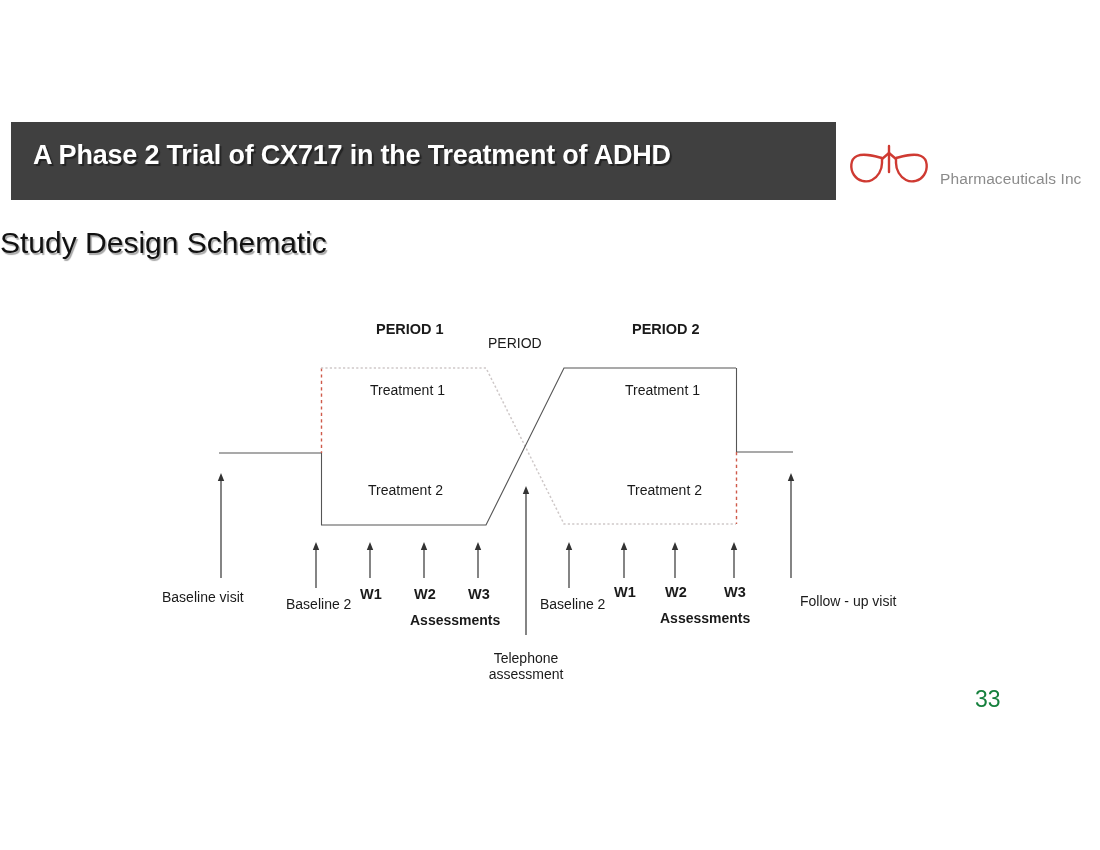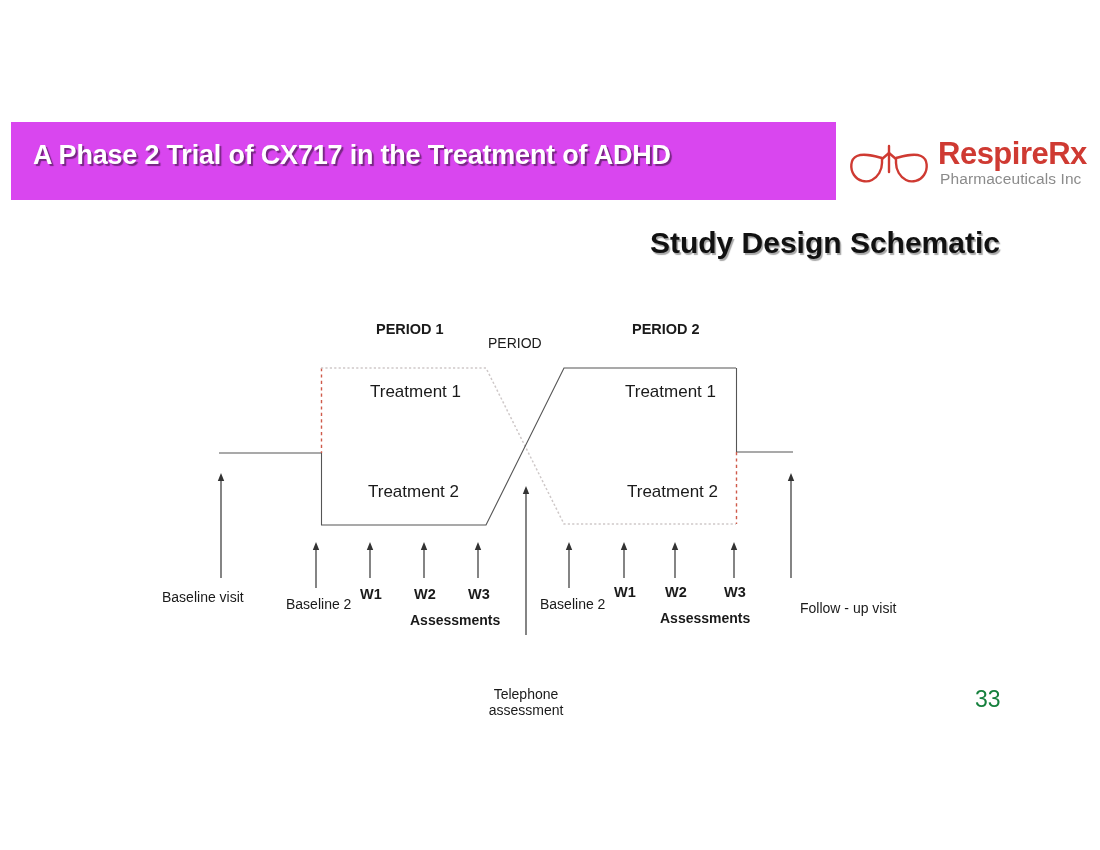--- a/index.html
+++ b/index.html
@@ -11,7 +11,7 @@
   
   #header-bar{
     position:absolute;left:11px;top:122px;width:825px;height:78px;
-    background:#d946ef;box-sizing:border-box;
+    background:#404040;box-sizing:border-box;
   }
   #header-title{
     position:absolute;left:22px;top:18px;

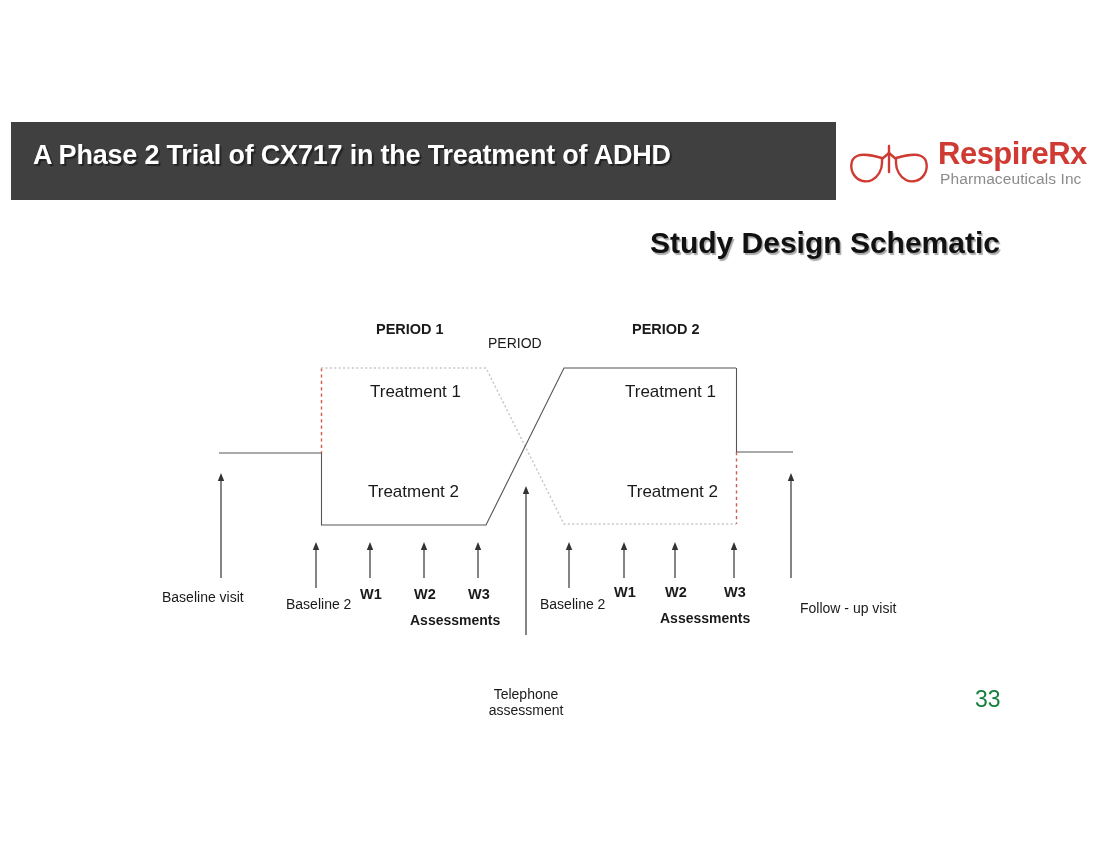--- a/index.html
+++ b/index.html
@@ -72,7 +72,6 @@
       </g>
     </svg>
   </div>
-  <div id="logo-word">RespireRx</div>
   <div id="logo-sub">Pharmaceuticals Inc</div>
 </div>
 

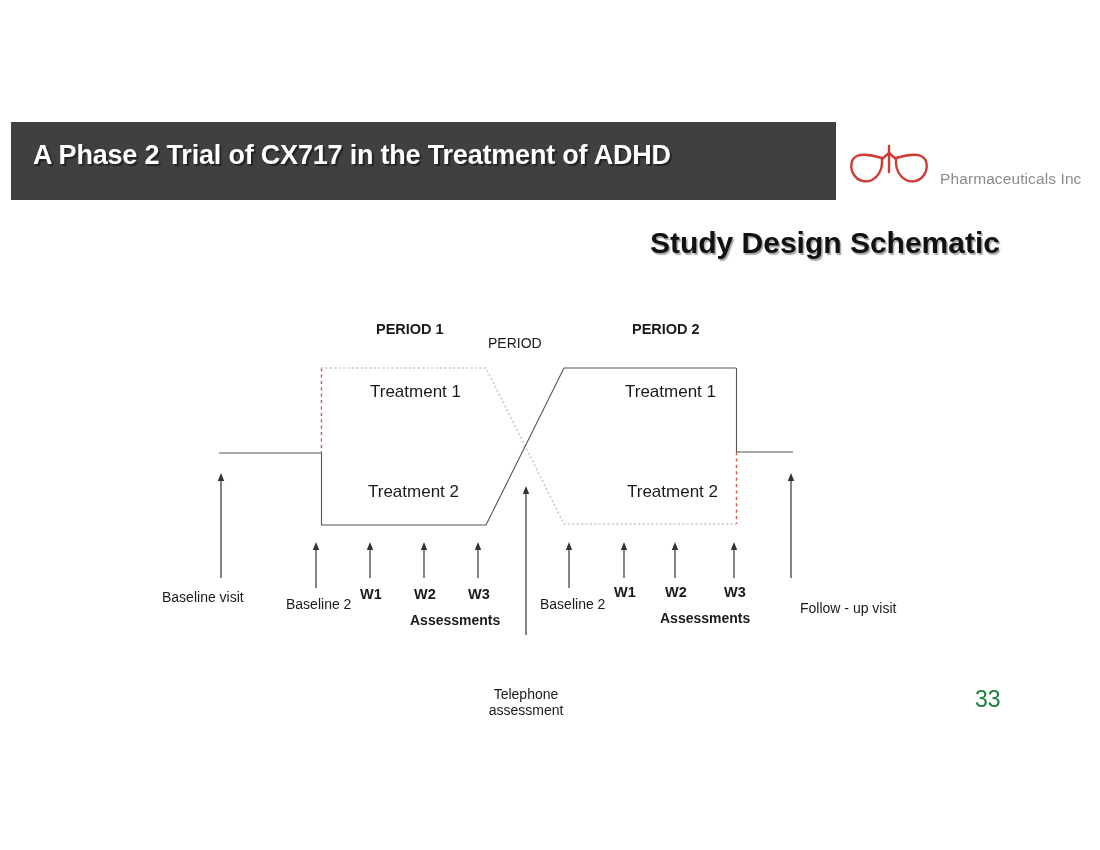--- a/index.html
+++ b/index.html
@@ -33,8 +33,8 @@
   }
   
   #slide-title{
-    position:absolute;left:0;top:226px;width:1000px;text-align:right;
-    font-size:30px;font-weight:bold;color:#111111;
+    position:absolute;left:0;top:226px;width:1000px;text-align:left;
+    font-size:30px;font-weight:normal;color:#111111;
     text-shadow:1.5px 1.5px 1px rgba(0,0,0,.35);
   }
   

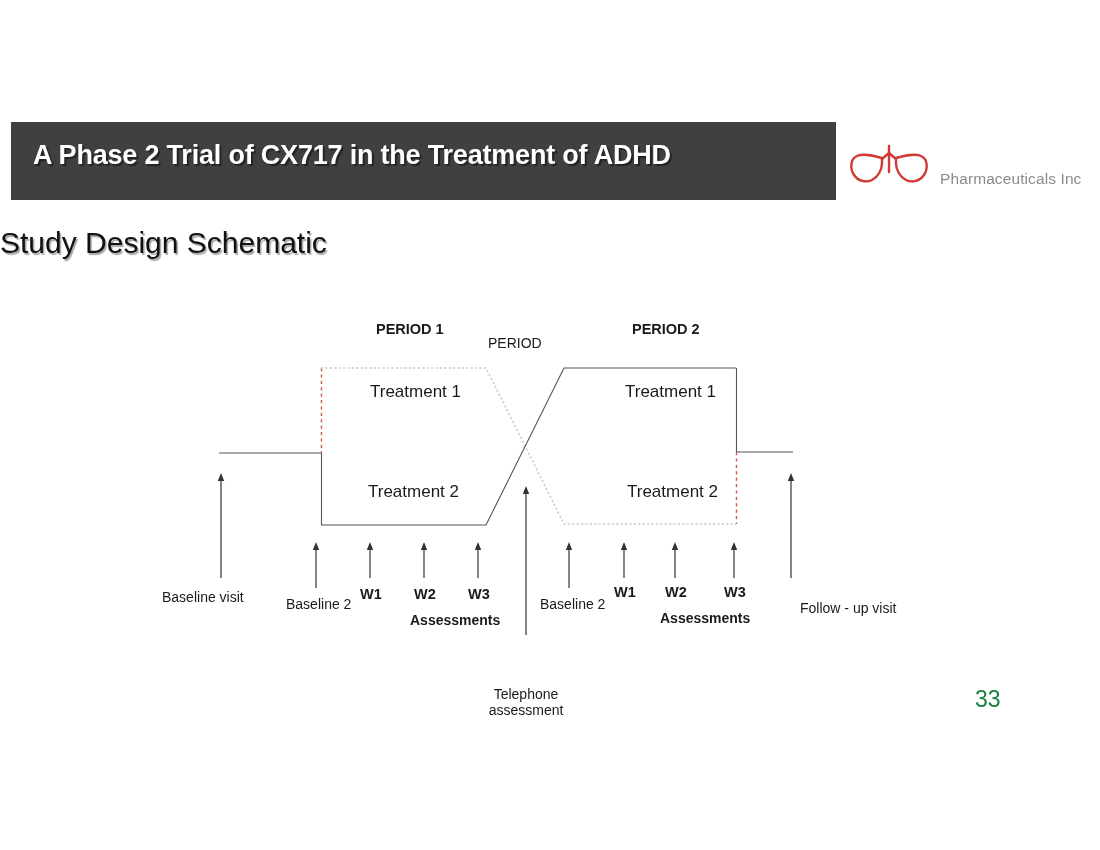--- a/index.html
+++ b/index.html
@@ -42,7 +42,7 @@
   .dlabel{position:absolute;color:#1a1a1a;white-space:nowrap;}
   .period{font-size:14.5px;font-weight:bold;}
   .washout{font-size:14px;}
-  .treat{font-size:17px;}
+  .treat{font-size:14px;}
   .visit{font-size:14px;}
   .wk{font-size:14.5px;font-weight:bold;}
   .assess{font-size:14px;font-weight:bold;margin-left:24px;}

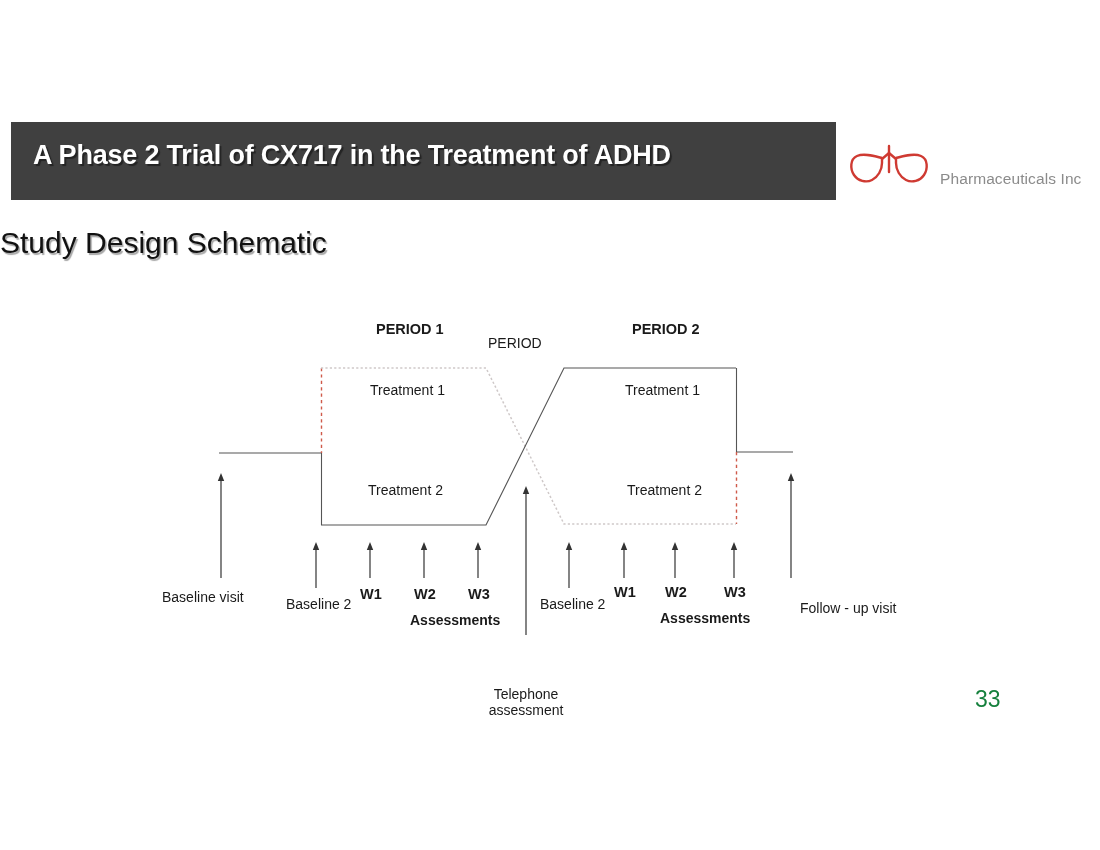--- a/index.html
+++ b/index.html
@@ -152,7 +152,7 @@
     <div>assessment</div>
   </div>
 
-  <div class="dlabel visit" style="left:784px;top:593px;margin-top:7px;">Follow - up visit</div>
+  <div class="dlabel visit" style="left:784px;top:593px;">Follow - up visit</div>
 </div>
 
 <div id="page-number">33</div>

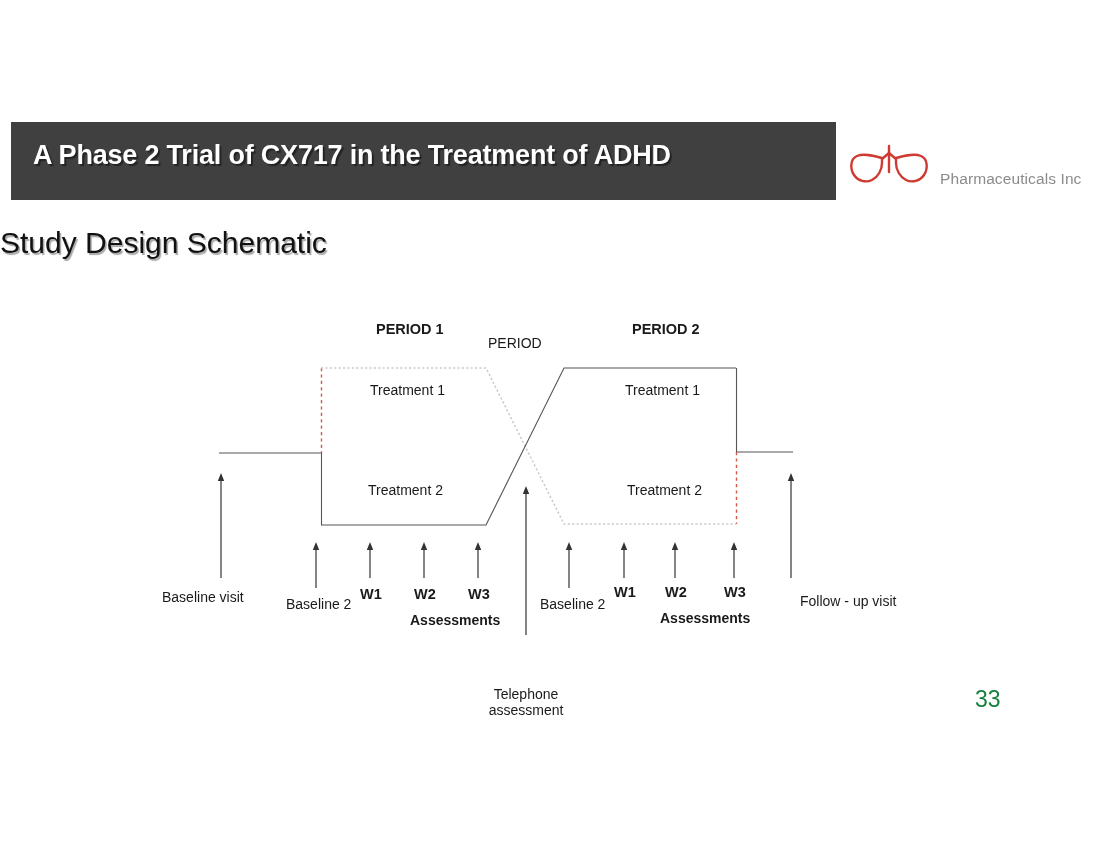--- a/index.html
+++ b/index.html
@@ -46,7 +46,7 @@
   .visit{font-size:14px;}
   .wk{font-size:14.5px;font-weight:bold;}
   .assess{font-size:14px;font-weight:bold;margin-left:24px;}
-  .tele{font-size:14px;text-align:center;line-height:16px;margin-top:36px;}
+  .tele{font-size:14px;text-align:center;line-height:16px;}
   
   #page-number{
     position:absolute;left:975px;top:686px;

